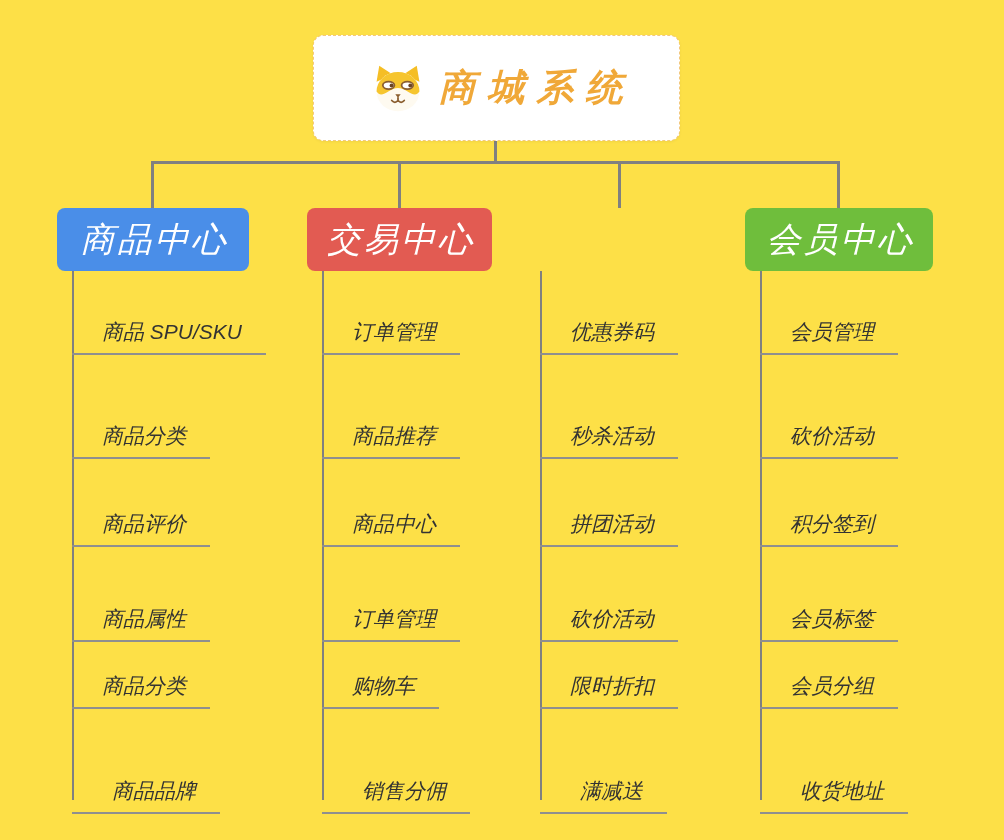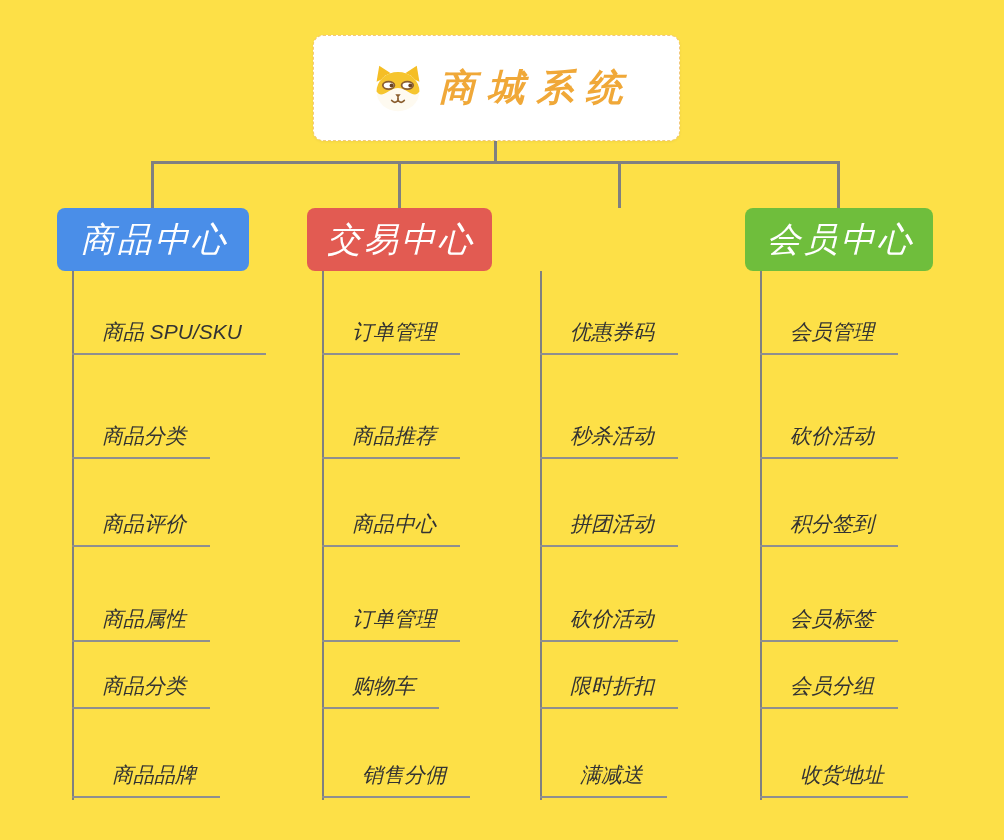--- a/index.html
+++ b/index.html
@@ -53,7 +53,7 @@
     padding:0 24px 7px 30px;white-space:nowrap;
     font-size:21px;color:#333333;cursor:pointer;
   }
-  .r0{top:315px;} .r1{top:419px;} .r2{top:507px;align-items:flex-end;} .r3{top:602px;} .r4{top:669px;} .r5{top:758px;padding-left:40px;}
+  .r0{top:315px;} .r1{top:419px;} .r2{top:507px;align-items:flex-end;} .r3{top:602px;} .r4{top:669px;} .r5{top:774px;padding-left:40px;}
 </style>
 </head>
 <body>

